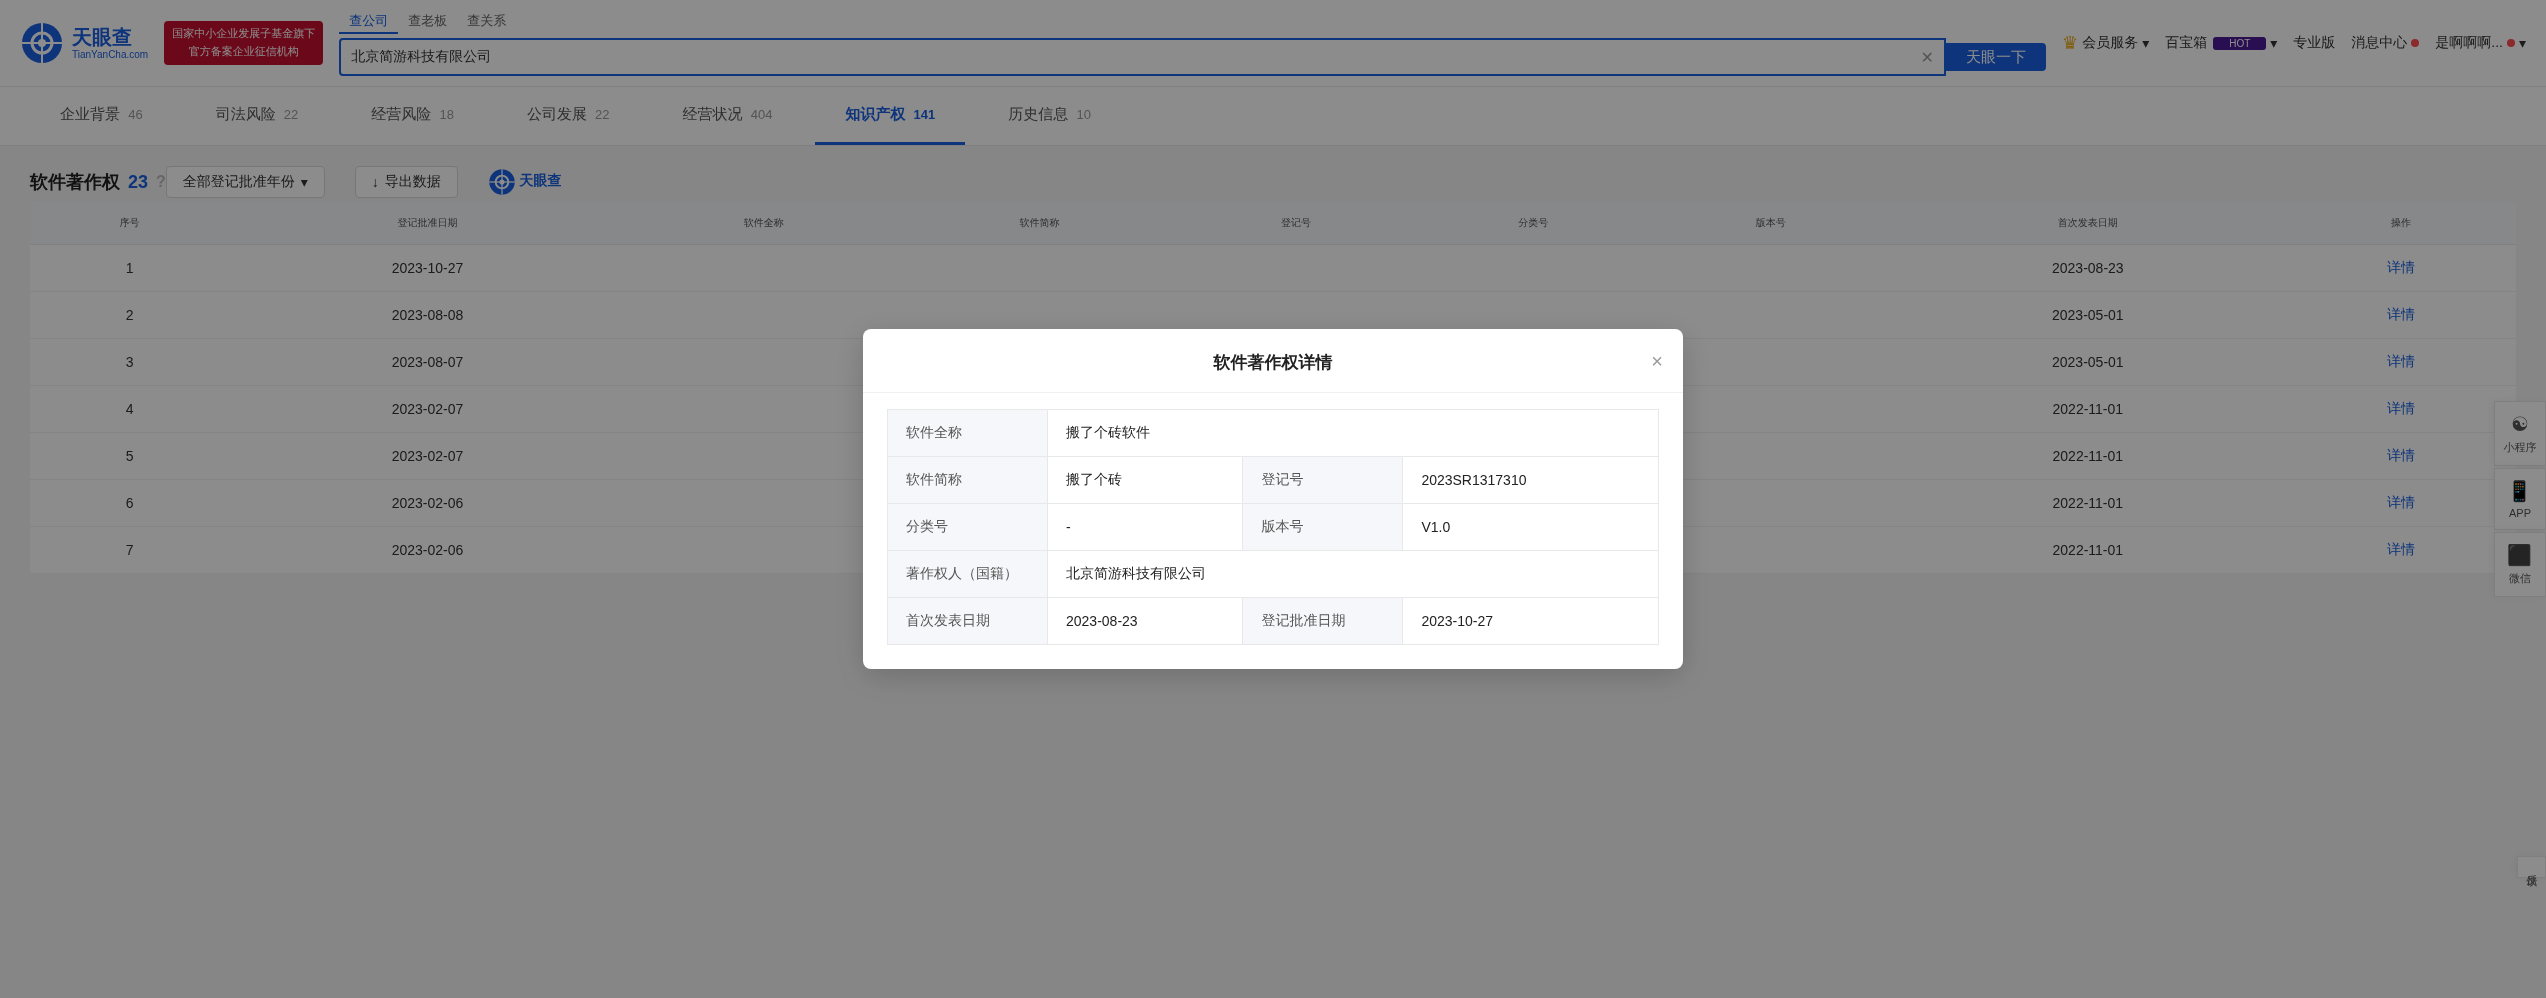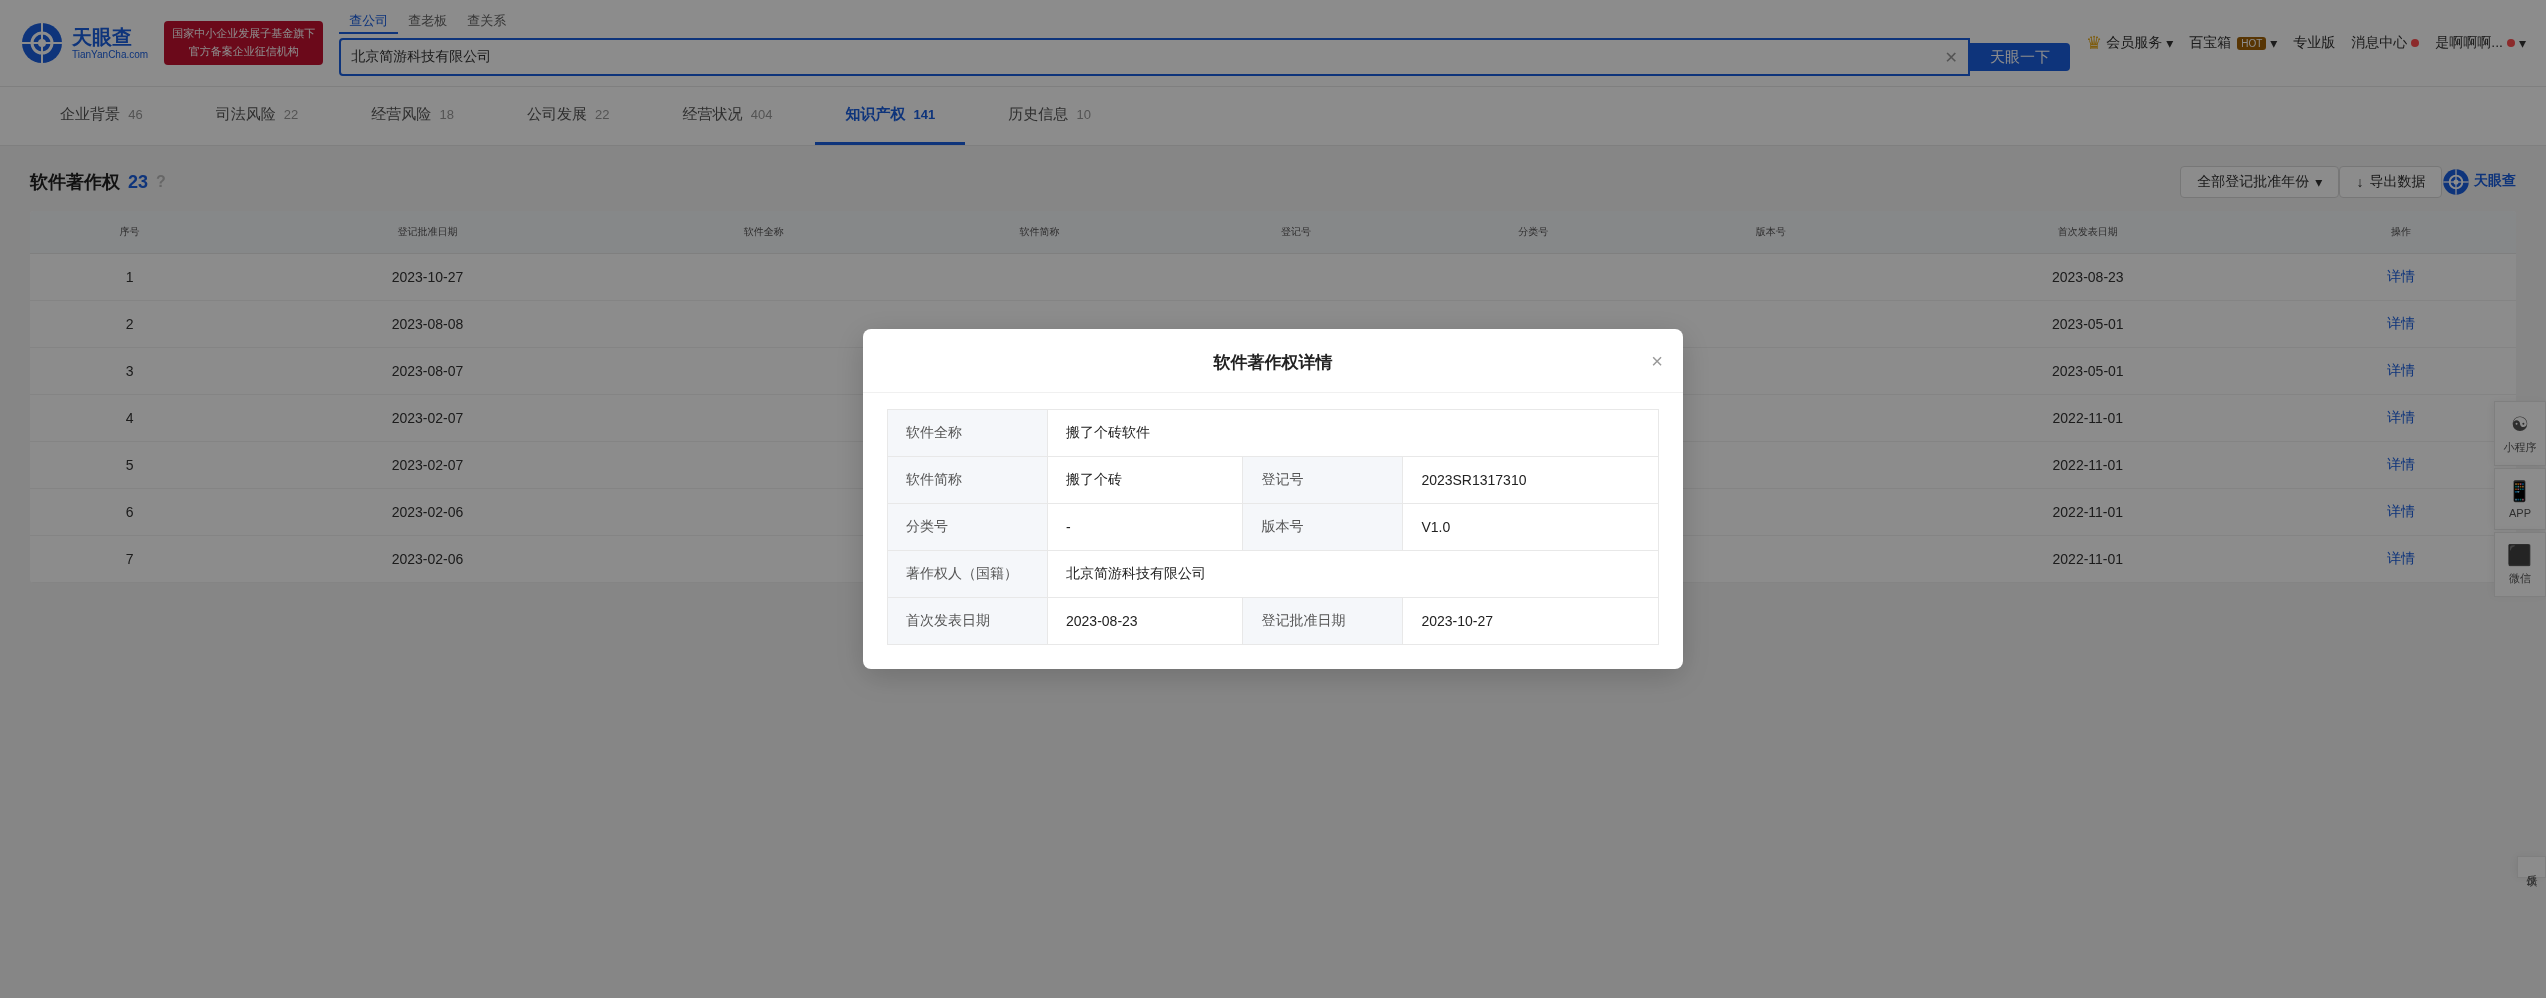--- a/index.html
+++ b/index.html
@@ -128,10 +128,10 @@
       font-size: 18px;
     }
     .hot-badge {
-      background: #a16207;
+      background: #4c1d95;
       color: #fff;
       font-size: 10px;
-      padding: 1px 4px;
+      padding: 1px 16px;
       border-radius: 3px;
       margin-left: 2px;
     }

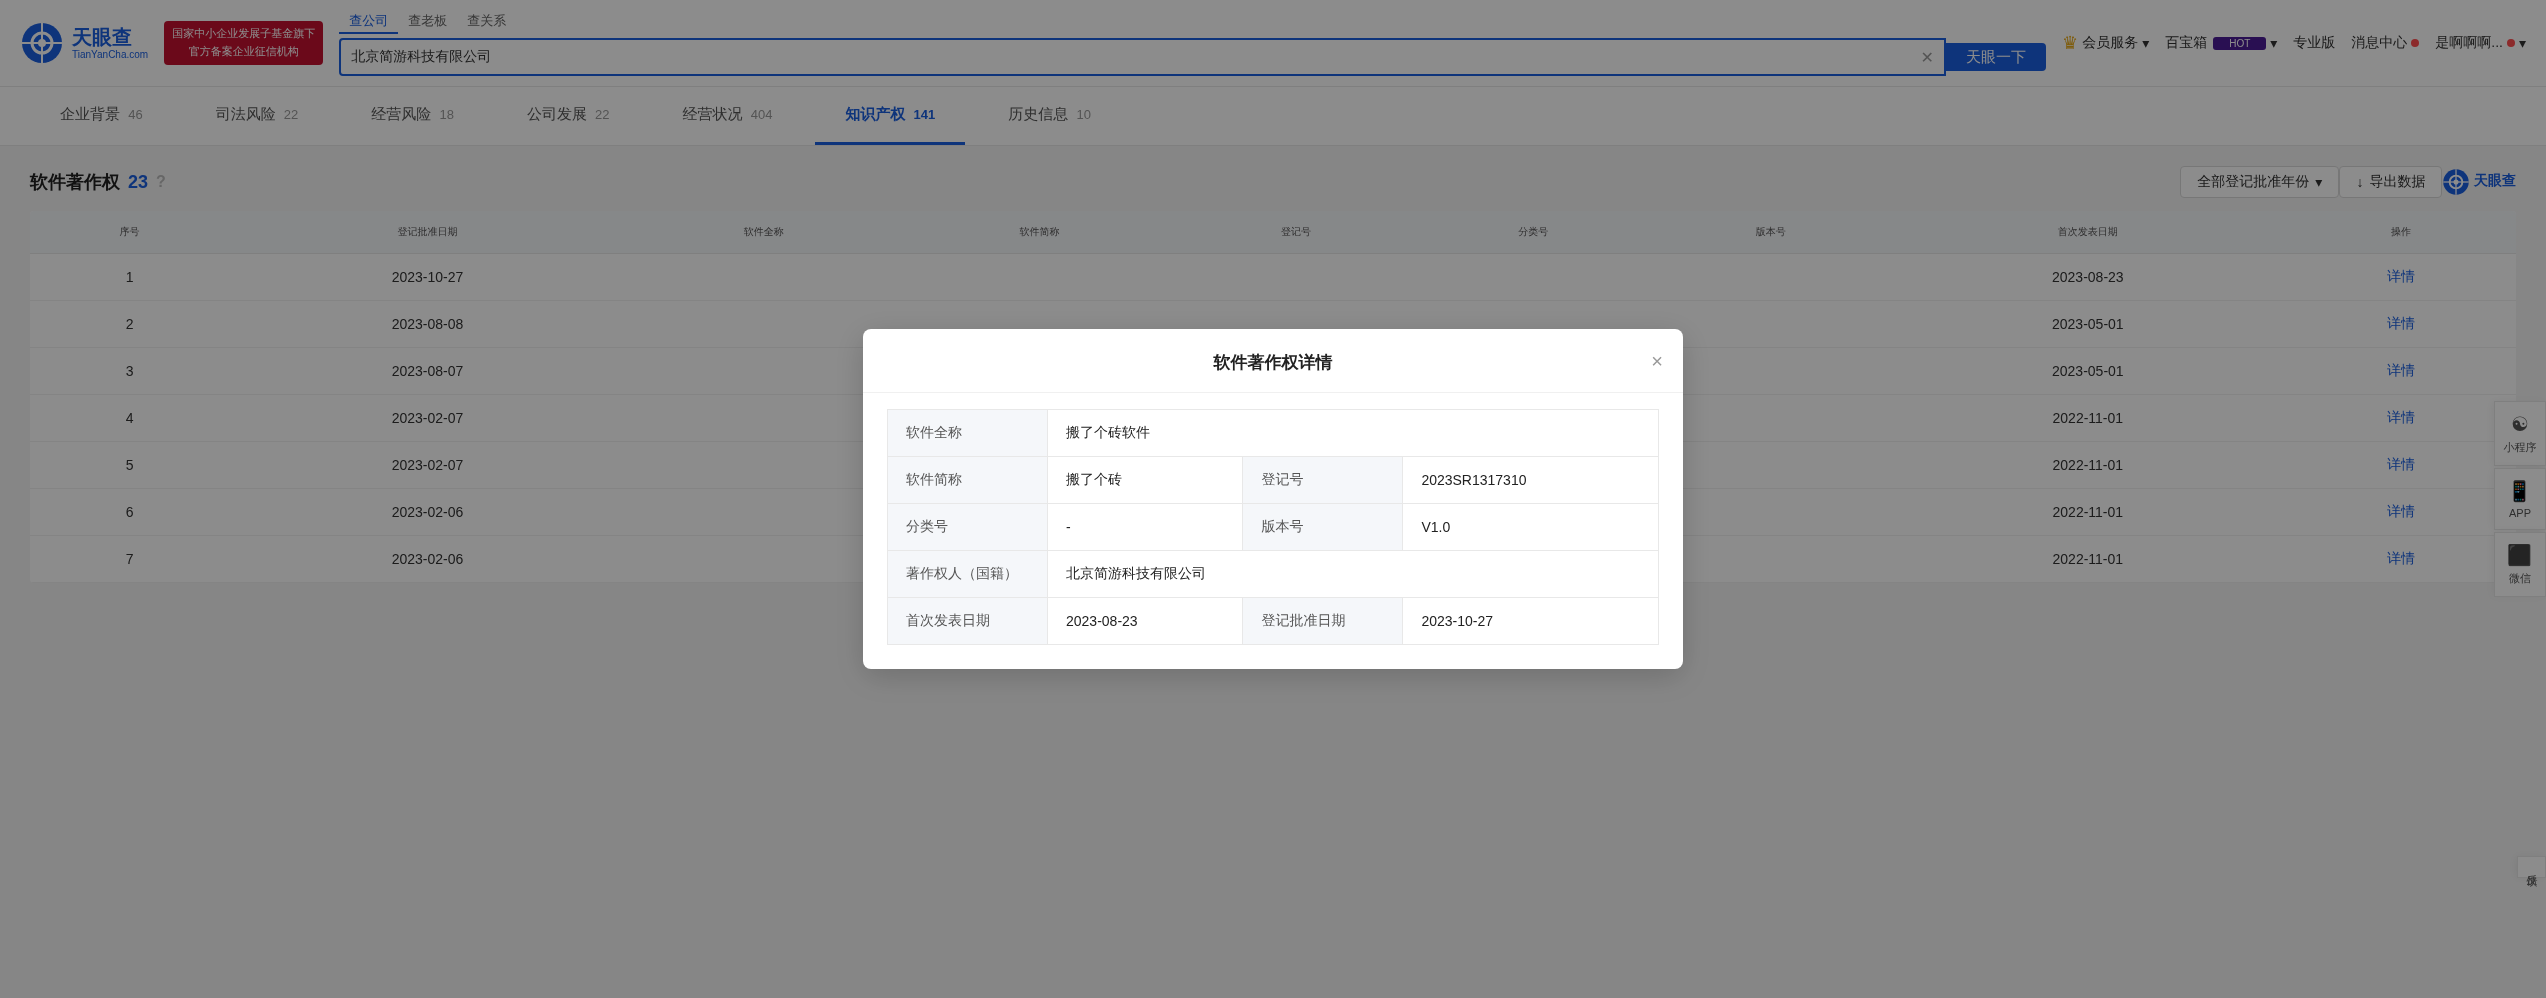--- a/index.html
+++ b/index.html
@@ -182,8 +182,7 @@
     .section-header {
       display: flex;
       align-items: center;
-      justify-content: space-between;
-      margin-bottom: 13px;
+      margin-bottom: 4px;
     }
     .section-title {
       display: flex;

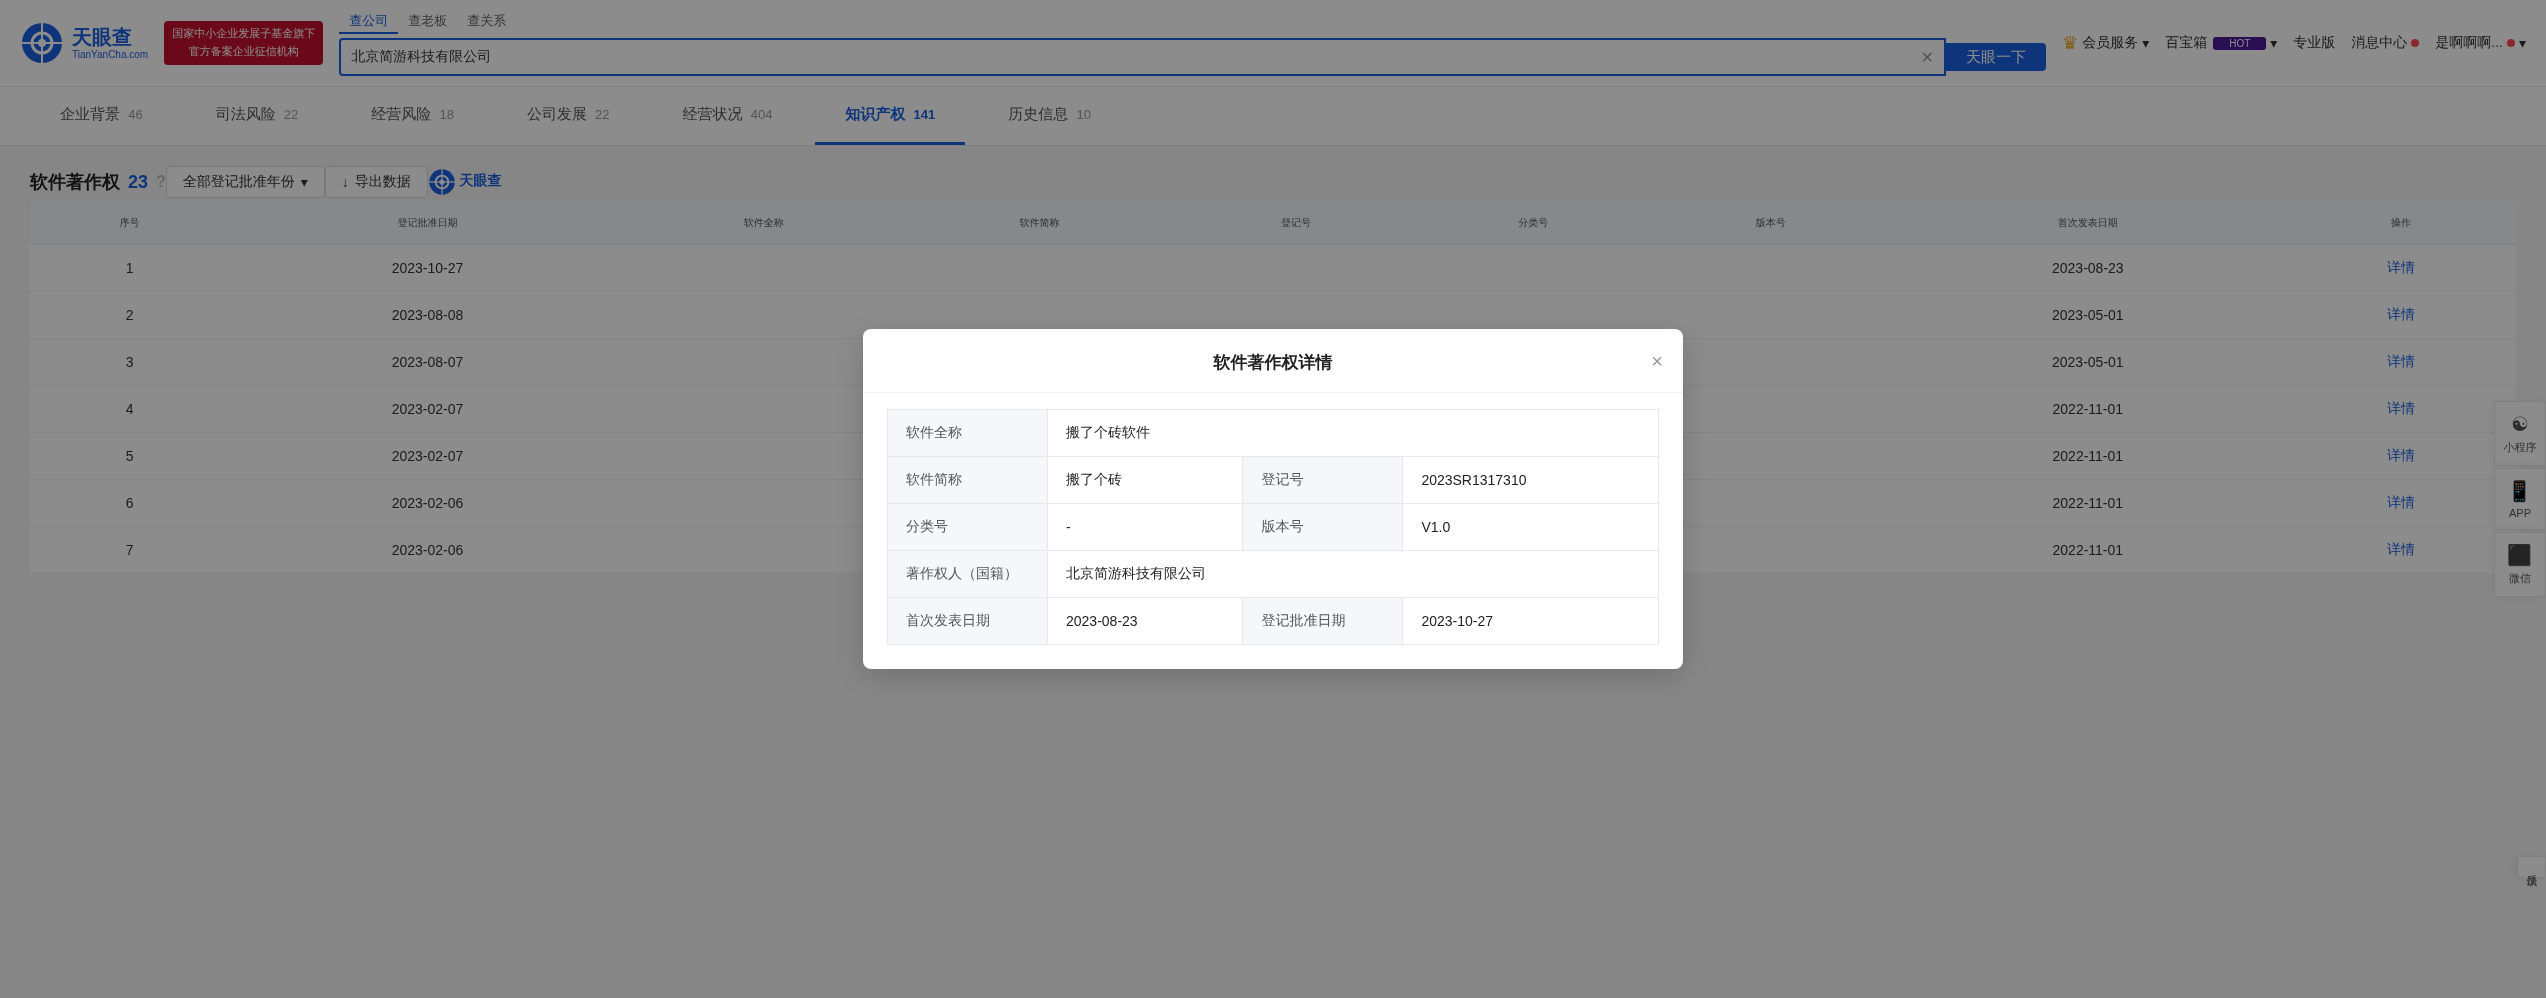--- a/index.html
+++ b/index.html
@@ -205,7 +205,7 @@
     .section-actions {
       display: flex;
       align-items: center;
-      gap: 0;
+      gap: 30px;
     }
     .filter-btn {
       border: 1px solid #d9d9d9;

